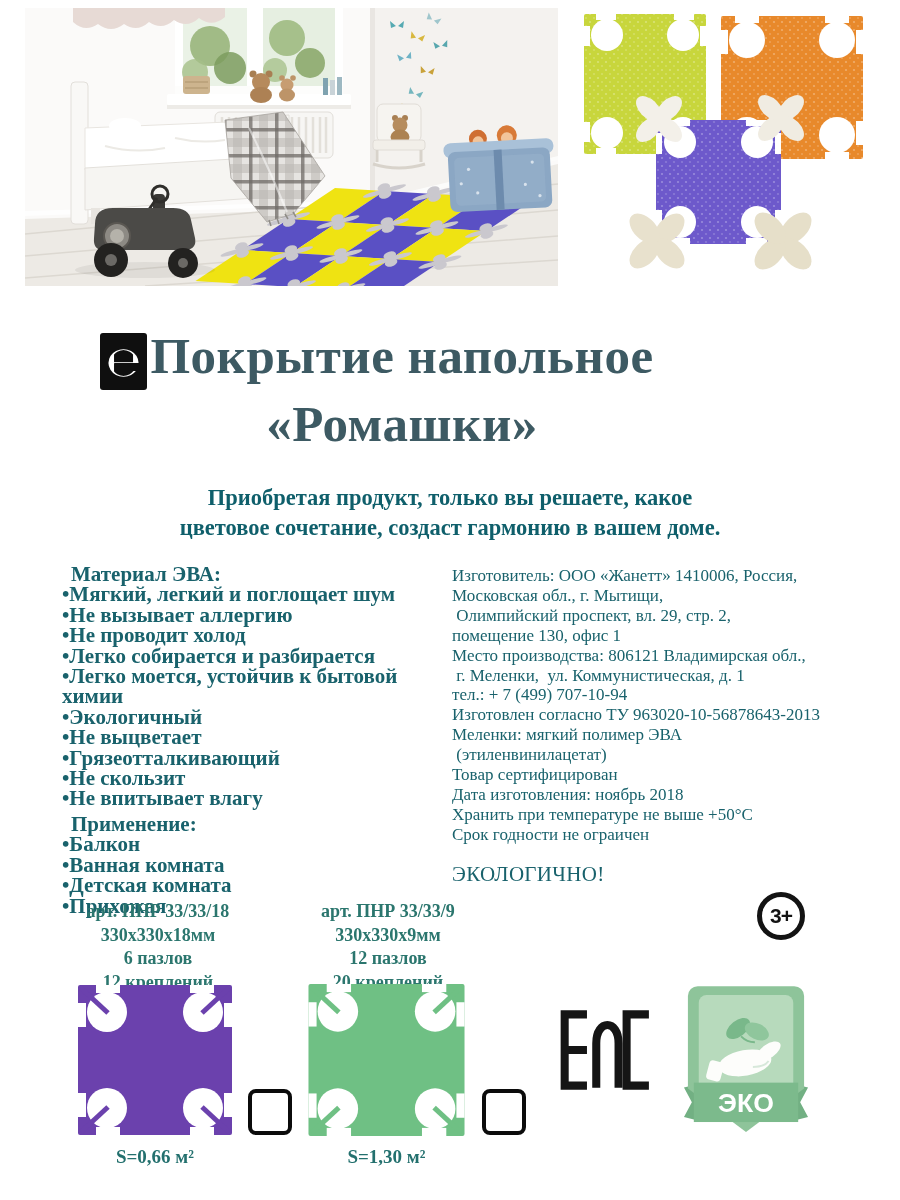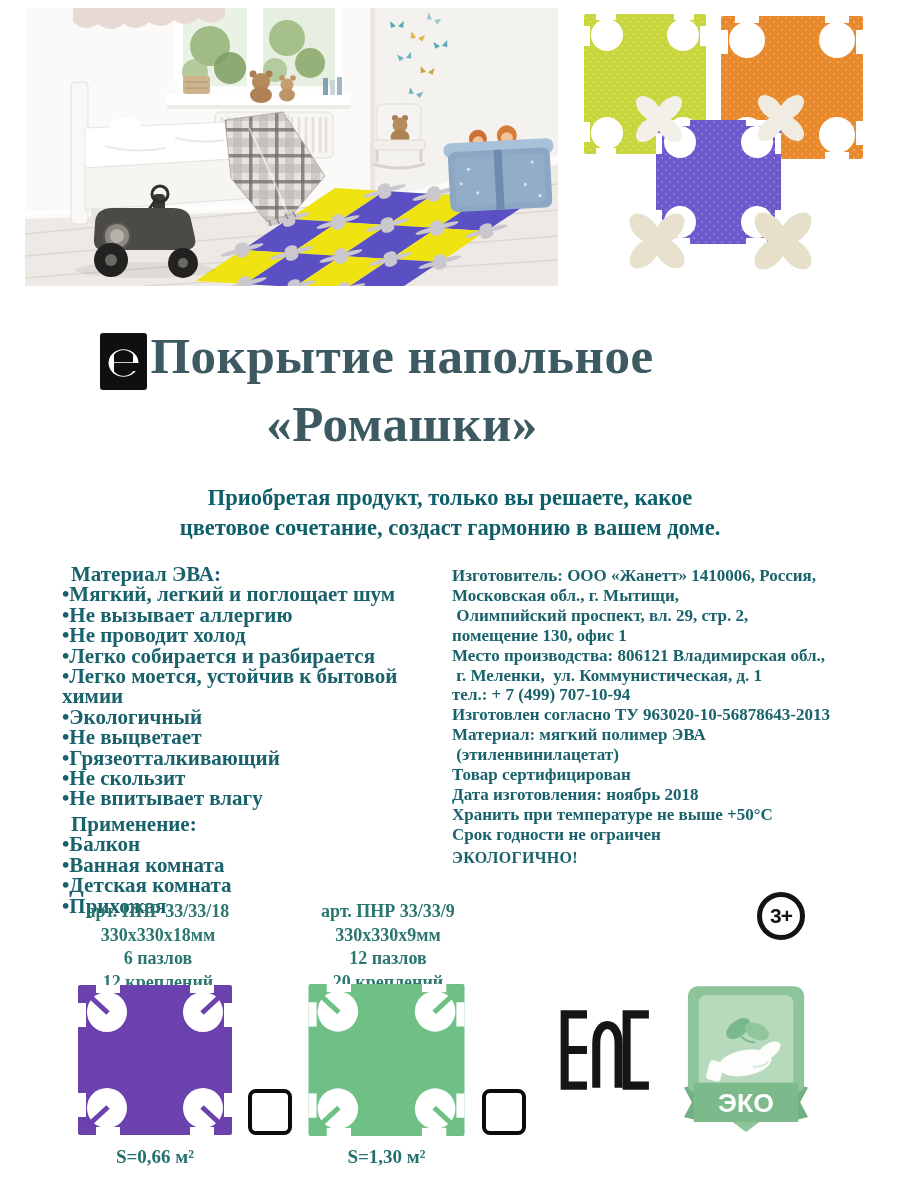--- a/index.html
+++ b/index.html
@@ -34,7 +34,7 @@
   .features li::before { content:"•"; }
   .features .apps-gap { height:5px; }
   .mfr { left:452px; top:566px; width:442px;
-    font-size:17px; font-weight:bold; color:#19626c; line-height:19.9px; }
+    font-size:17px; font-weight:normal; color:#19626c; line-height:19.9px; }
   .mfr-line { white-space:pre-wrap; }
   .eco-claim { font-size:16px; margin-top:3px; letter-spacing:.3px; }
 

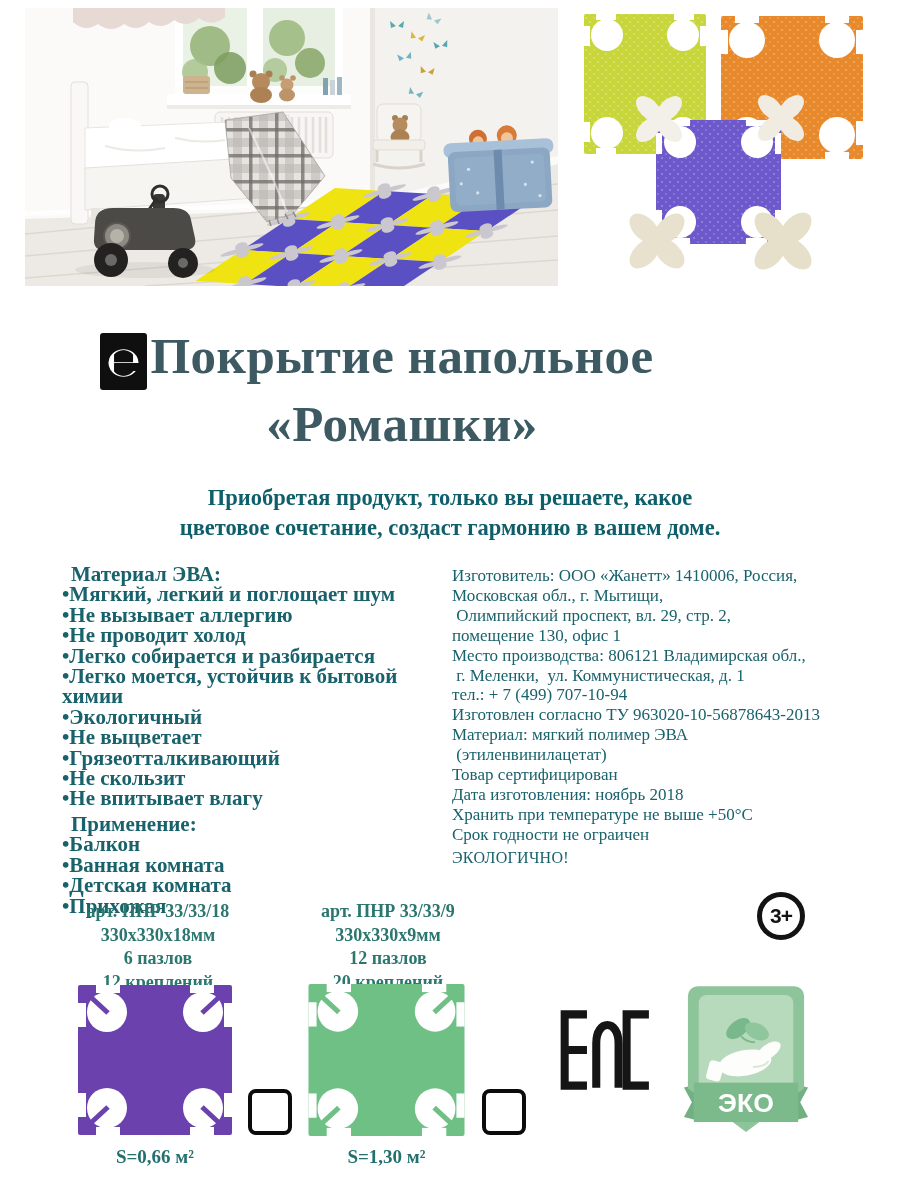--- a/index.html
+++ b/index.html
@@ -395,7 +395,7 @@
 
         <div class="mfr-line">Изготовлен согласно ТУ 963020-10-56878643-2013</div>
 
-        <div class="mfr-line">Материал: мягкий полимер ЭВА</div>
+        <div class="mfr-line">Меленки: мягкий полимер ЭВА</div>
 
         <div class="mfr-line"> (этиленвинилацетат)</div>
 

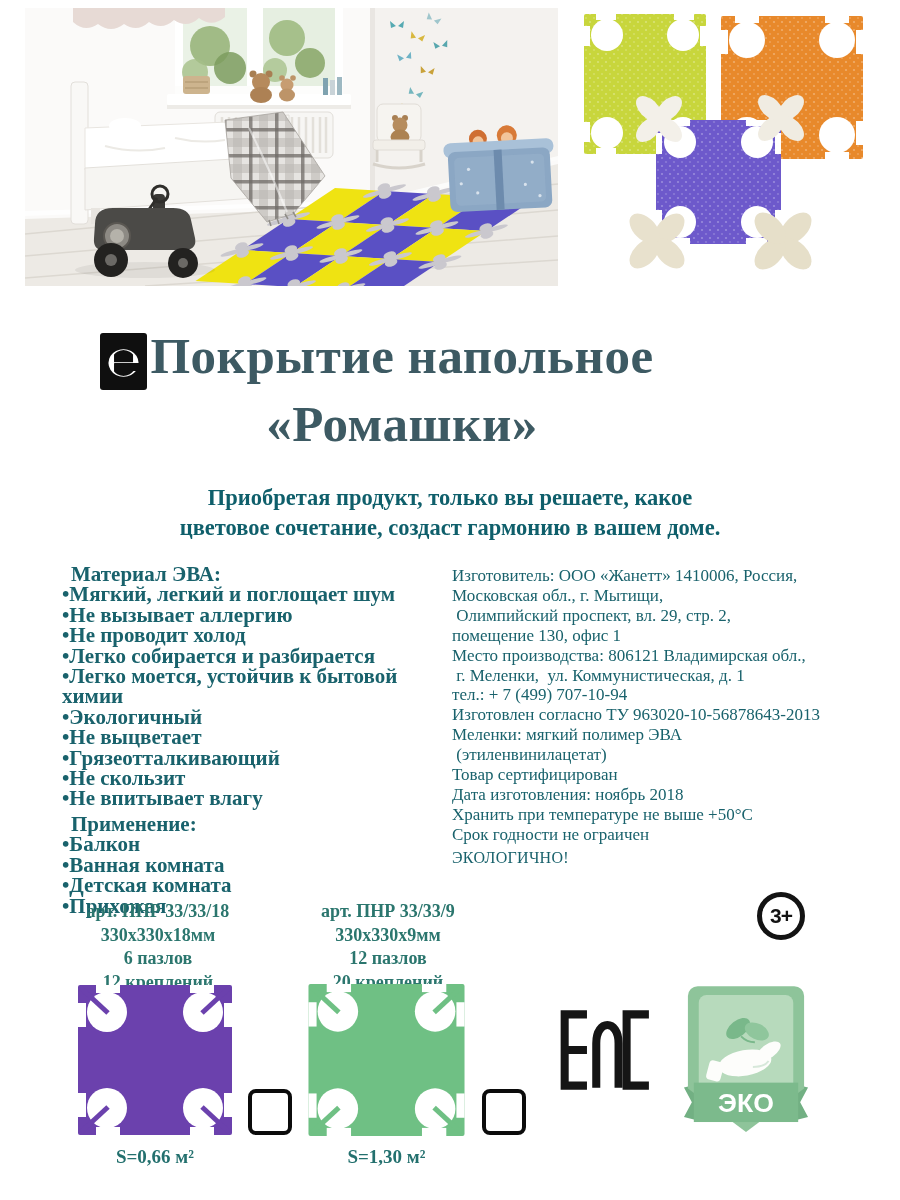--- a/index.html
+++ b/index.html
@@ -36,7 +36,7 @@
   .mfr { left:452px; top:566px; width:442px;
     font-size:17px; font-weight:normal; color:#19626c; line-height:19.9px; }
   .mfr-line { white-space:pre-wrap; }
-  .eco-claim { font-size:16px; margin-top:3px; letter-spacing:.3px; }
+  .eco-claim { font-size:21px; margin-top:20px; letter-spacing:.3px; }
 
   
   .variant-block { top:900px; width:220px; text-align:center;

